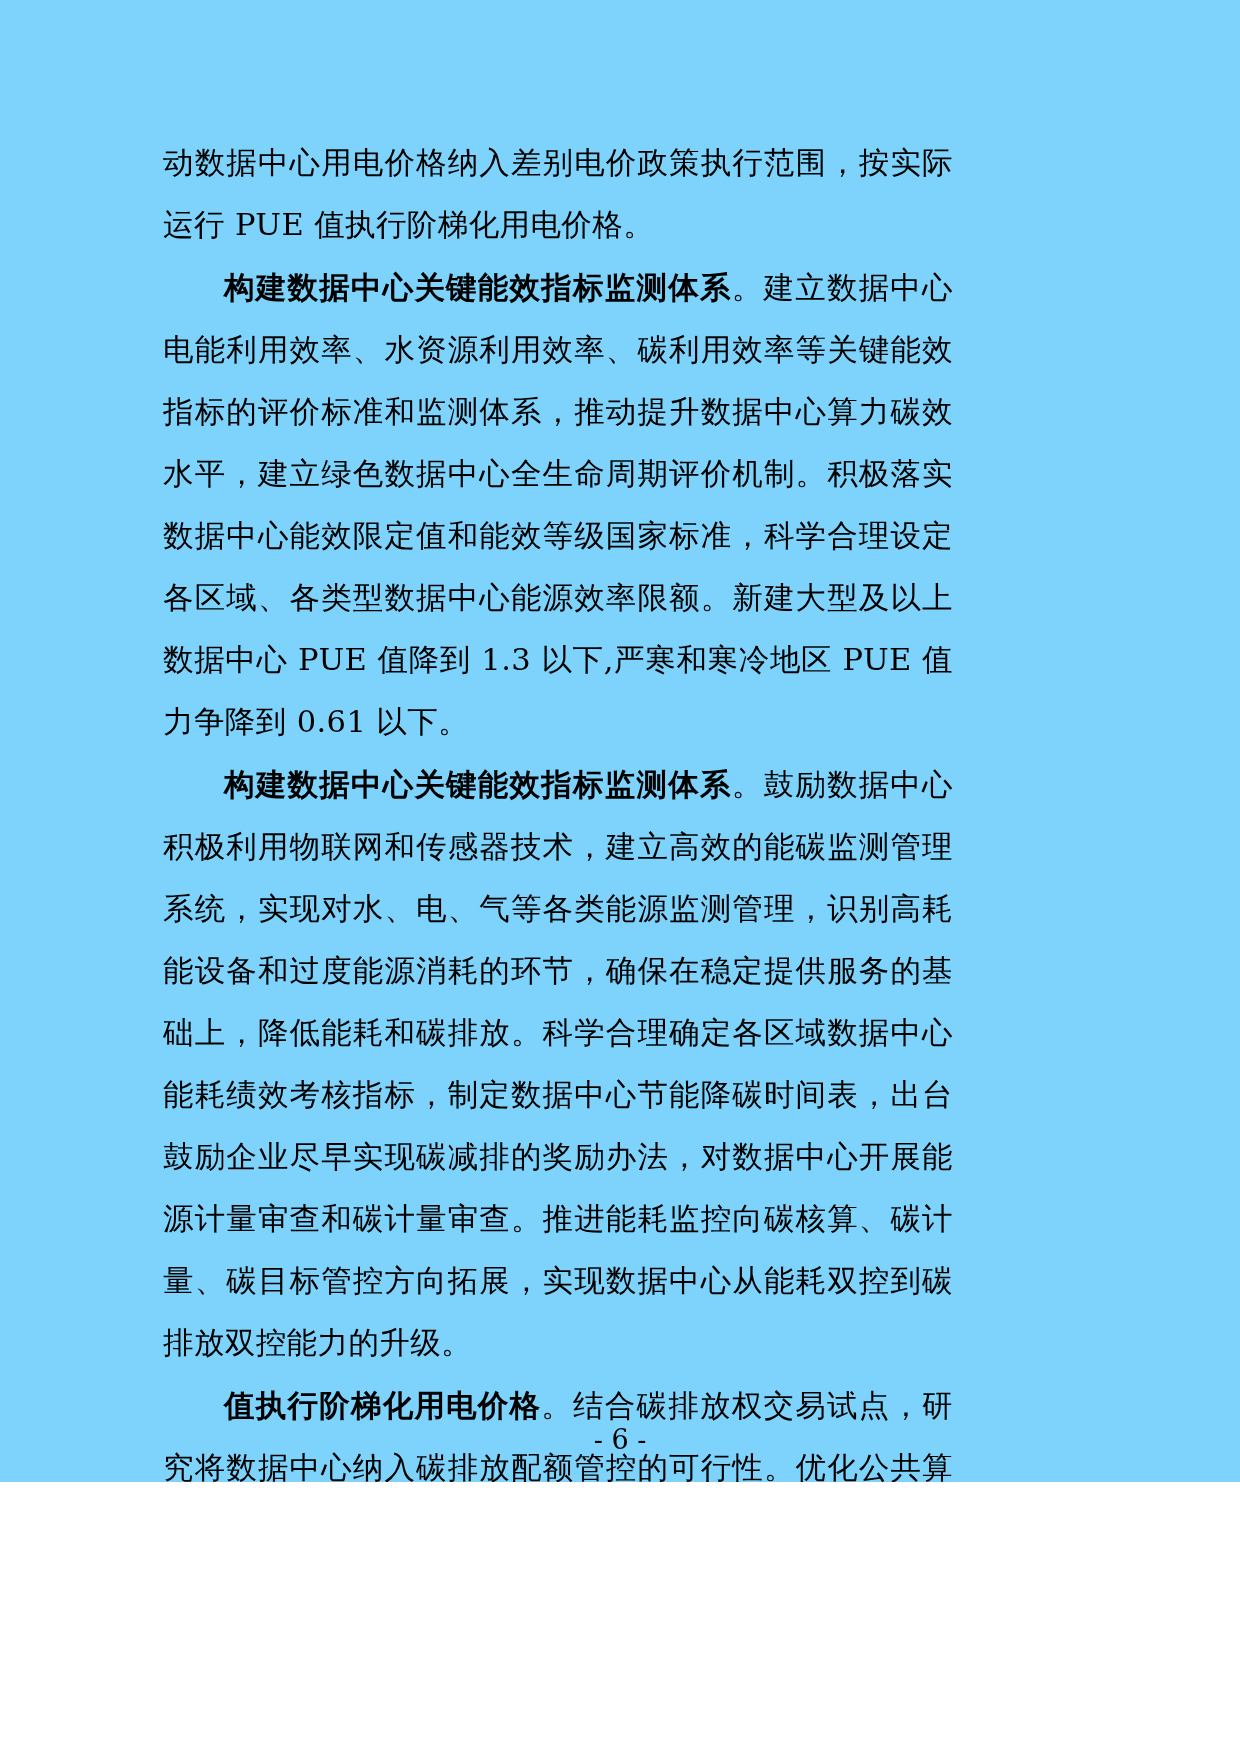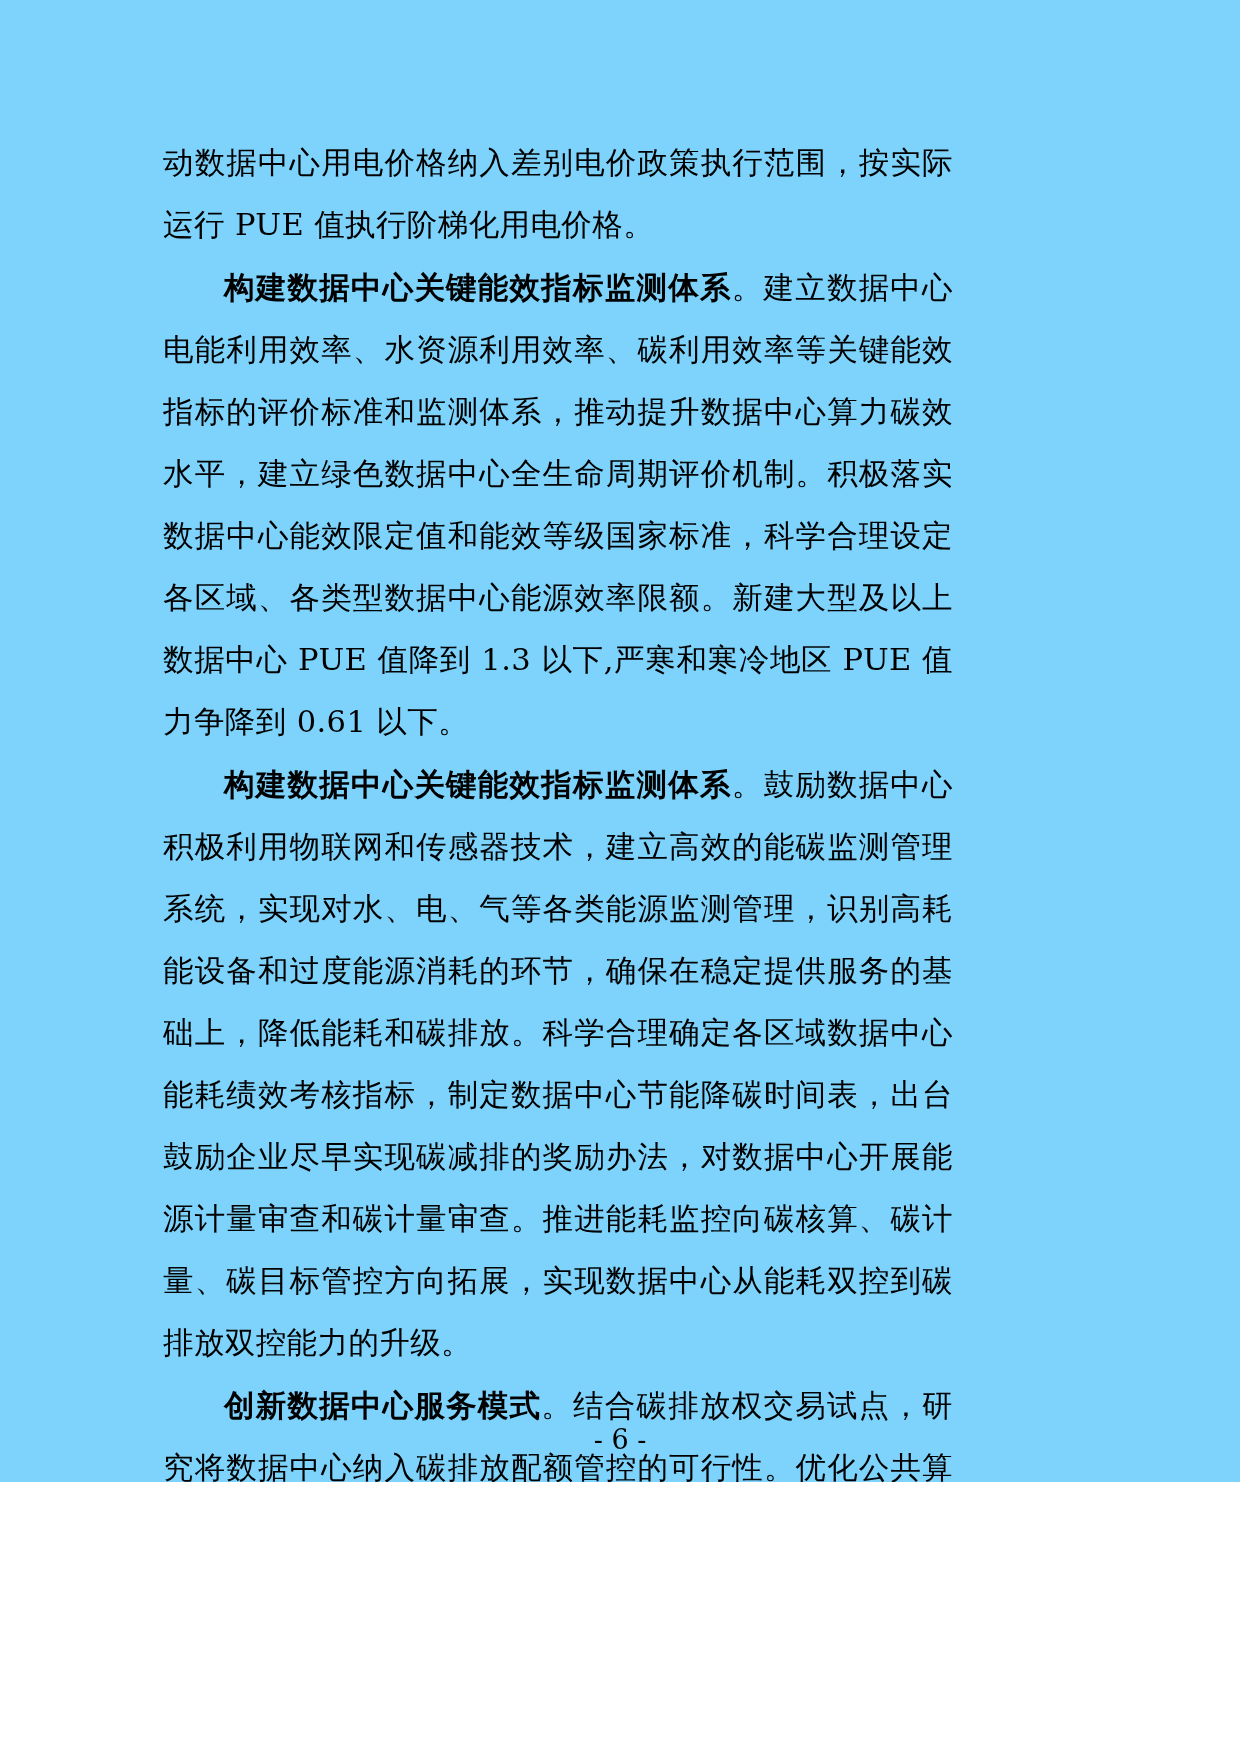--- a/index.html
+++ b/index.html
@@ -69,7 +69,7 @@
 
     <p class="para indent"><span class="lead">构建数据中心关键能效指标监测体系</span><span>。鼓励数据中心积极利用物联网和传感器技术，建立高效的能碳监测管理系统，实现对水、电、气等各类能源监测管理，识别高耗能设备和过度能源消耗的环节，确保在稳定提供服务的基础上，降低能耗和碳排放。科学合理确定各区域数据中心能耗绩效考核指标，制定数据中心节能降碳时间表，出台鼓励企业尽早实现碳减排的奖励办法，对数据中心开展能源计量审查和碳计量审查。推进能耗监控向碳核算、碳计量、碳目标管控方向拓展，实现数据中心从能耗双控到碳排放双控能力的升级。</span></p>
 
-    <p class="para indent"><span class="lead">创新数据中心服务模式</span><span>。结合碳排放权交易试点，研究将数据中心纳入碳排放配额管控的可行性。优化公共算力服务能力，鼓励推出算力共享、算力错峰等新业务模式，进一步降低公共算力成本。加快探索构建市场导向的绿色低碳算</span></p>
+    <p class="para indent"><span class="lead">值执行阶梯化用电价格</span><span>。结合碳排放权交易试点，研究将数据中心纳入碳排放配额管控的可行性。优化公共算力服务能力，鼓励推出算力共享、算力错峰等新业务模式，进一步降低公共算力成本。加快探索构建市场导向的绿色低碳算</span></p>
 
   </div>
 

